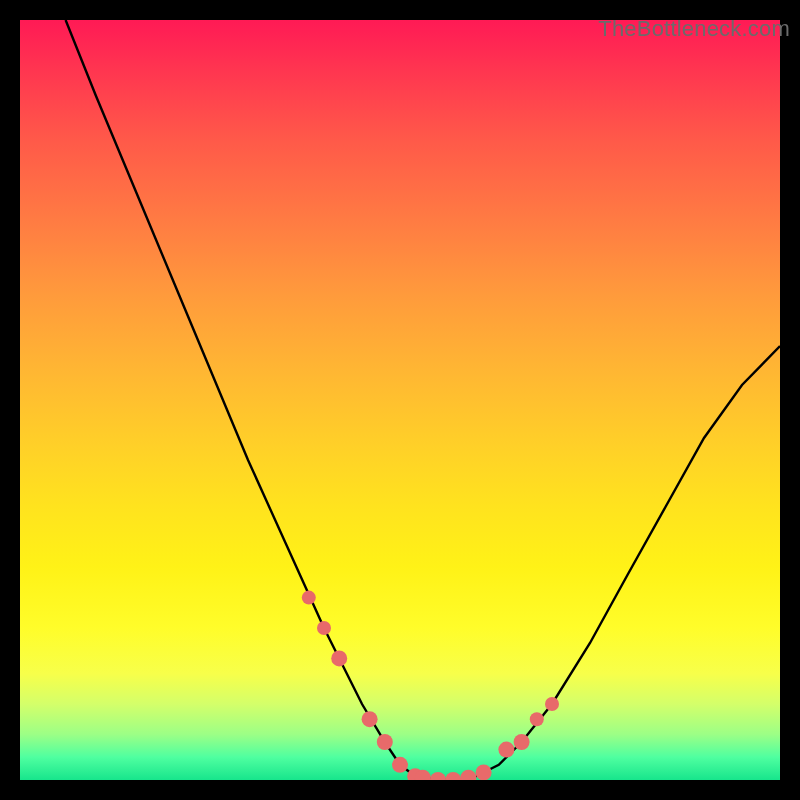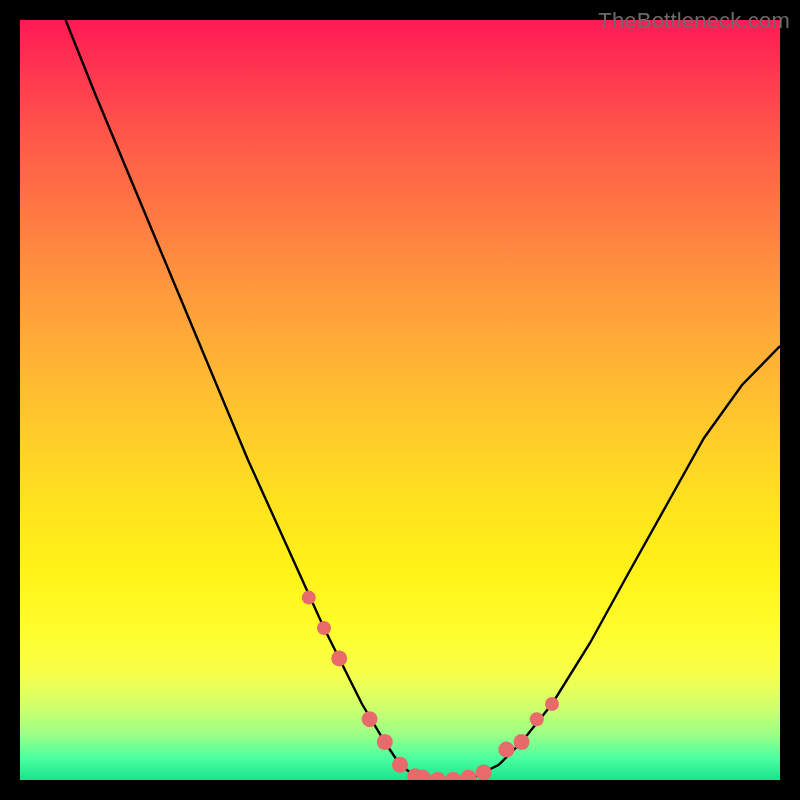--- a/index.html
+++ b/index.html
@@ -48,7 +48,7 @@
   }
   .watermark {
     position: absolute;
-    top: 8px;
+    top: 16px;
     right: 10px;
     color: #6b6b6b;
     font-size: 22px;

